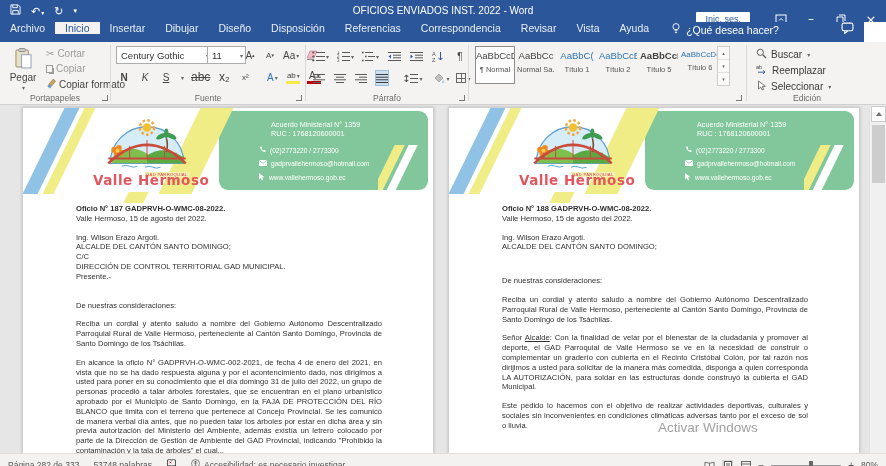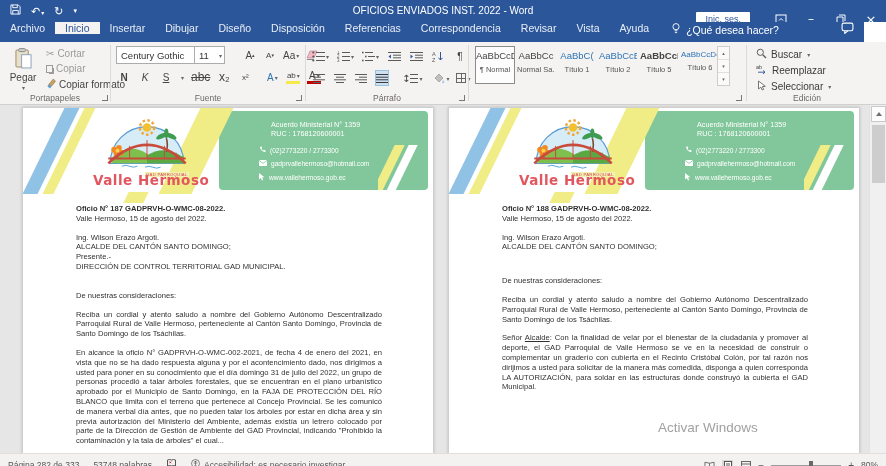--- a/index.html
+++ b/index.html
@@ -184,7 +184,7 @@
         <span>Century Gothic</span>
         <span class="dd">▾</span>
       </div>
-    <div class="combo" style="position:absolute;left:82px;top:4px;width:31px">
+    <div class="combo" style="position:absolute;left:95px;top:4px;width:39px">
         <span>11</span>
         <span class="dd">▾</span>
       </div>

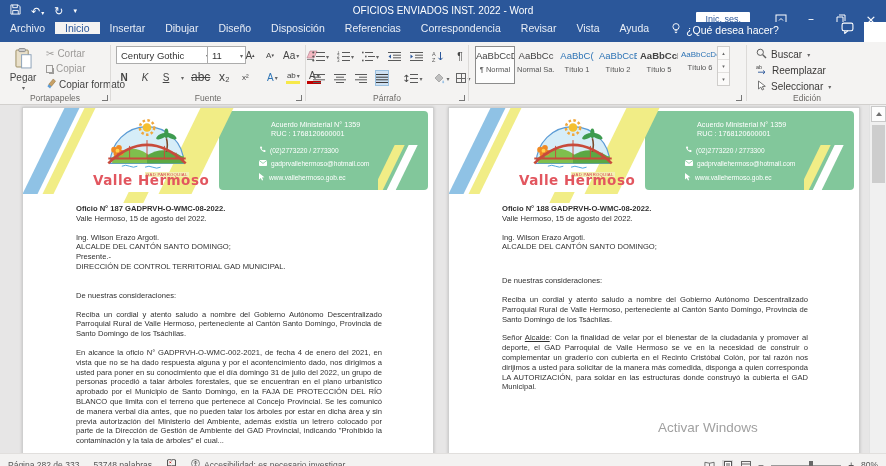--- a/index.html
+++ b/index.html
@@ -52,7 +52,7 @@
   
   .lhead { position:absolute; left:0; top:0; width:100%; height:86px; overflow:hidden; }
   .stripe { position:absolute; transform:skewX(-26deg); }
-  .greenpanel { position:absolute; left:196px; right:5px; top:3px; bottom:4px; background:#82C79B; border-radius:4px; color:#fff; overflow:hidden; }
+  .greenpanel { position:absolute; left:196px; right:5px; top:3px; bottom:4px; background:#82C79B; border-radius:9px; color:#fff; overflow:hidden; }
   .gp-line { margin-left:52px; font-size:7.2px; line-height:9px; }
   .gp-top { margin-top:9px; }
   .gp-contact { margin-left:40px; font-size:6.6px; line-height:8px; margin-top:5px; display:flex; align-items:center; gap:4px; }

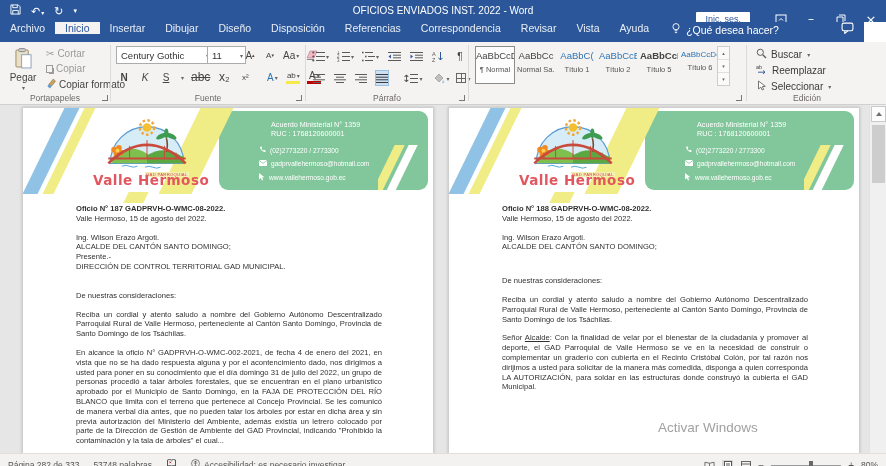--- a/index.html
+++ b/index.html
@@ -529,6 +529,7 @@
       <div class="sp9"></div>
       <div>Ing. Wilson Erazo Argoti.</div>
       <div>ALCALDE DEL CANTÓN SANTO DOMINGO;</div>
+      <div>C/C</div>
       <div>Presente.-</div>
       <div>DIRECCIÓN DE CONTROL TERRITORIAL GAD MUNICIPAL.</div>
       <div class="sp19"></div>

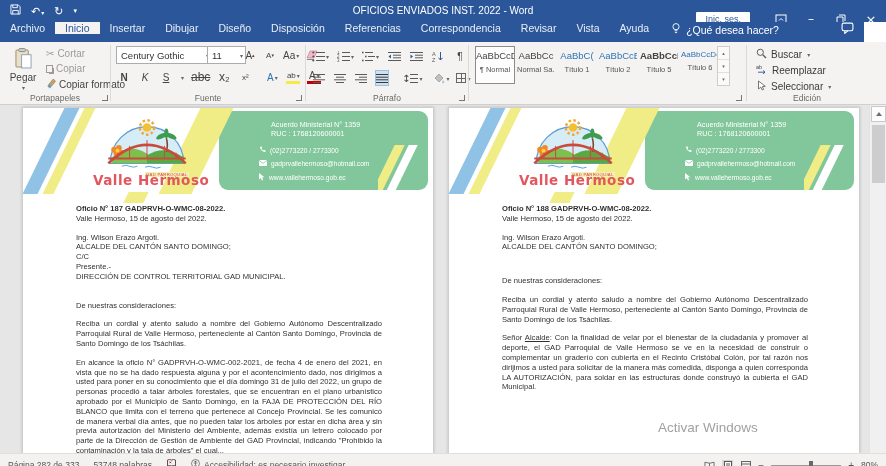--- a/index.html
+++ b/index.html
@@ -530,8 +530,8 @@
       <div>Ing. Wilson Erazo Argoti.</div>
       <div>ALCALDE DEL CANTÓN SANTO DOMINGO;</div>
       <div>C/C</div>
+      <div>DIRECCIÓN DE CONTROL TERRITORIAL GAD MUNICIPAL.</div>
       <div>Presente.-</div>
-      <div>DIRECCIÓN DE CONTROL TERRITORIAL GAD MUNICIPAL.</div>
       <div class="sp19"></div>
       <div>De nuestras consideraciones:</div>
       <div class="jp">Reciba un cordial y atento saludo a nombre del Gobierno Autónomo Descentralizado Parroquial Rural de Valle Hermoso, perteneciente al Cantón Santo Domingo, Provincia de Santo Domingo de los Tsáchilas.</div>

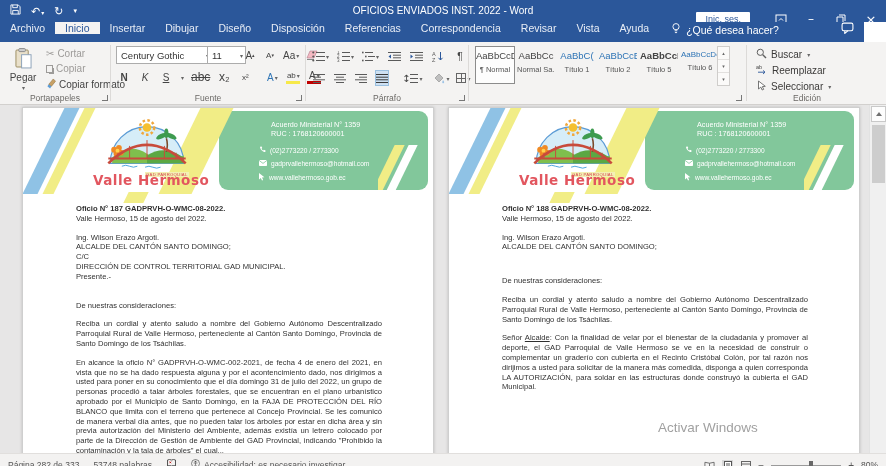--- a/index.html
+++ b/index.html
@@ -618,6 +618,7 @@
       <div>De nuestras consideraciones:</div>
       <div class="jp">Reciba un cordial y atento saludo a nombre del Gobierno Autónomo Descentralizado Parroquial Rural de Valle Hermoso, perteneciente al Cantón Santo Domingo, Provincia de Santo Domingo de los Tsáchilas.</div>
       <div class="jp"><span>Señor </span><span class="u">Alcalde</span><span>: Con la finalidad de velar por el bienestar de la ciudadanía y promover al deporte, el GAD Parroquial de Valle Hermoso se ve en la necesidad de construir o complementar un graderío con cubierta en el Recinto Cristóbal Colón, por tal razón nos dirijimos a usted para solicitar de la manera más comedida, disponga a quien corresponda LA AUTORIZACIÓN, para soldar en las estructuras donde construyó la cubierta el GAD Municipal.</span></div>
+      <div class="jp">Este pedido lo hacemos con el objetivo de realizar actividades deportivas, culturales y sociales sin inconvenientes en condiciones climáticas adversas tanto por el exceso de sol o lluvia.</div>
       <div class="sp14"></div>
 
     </div>

